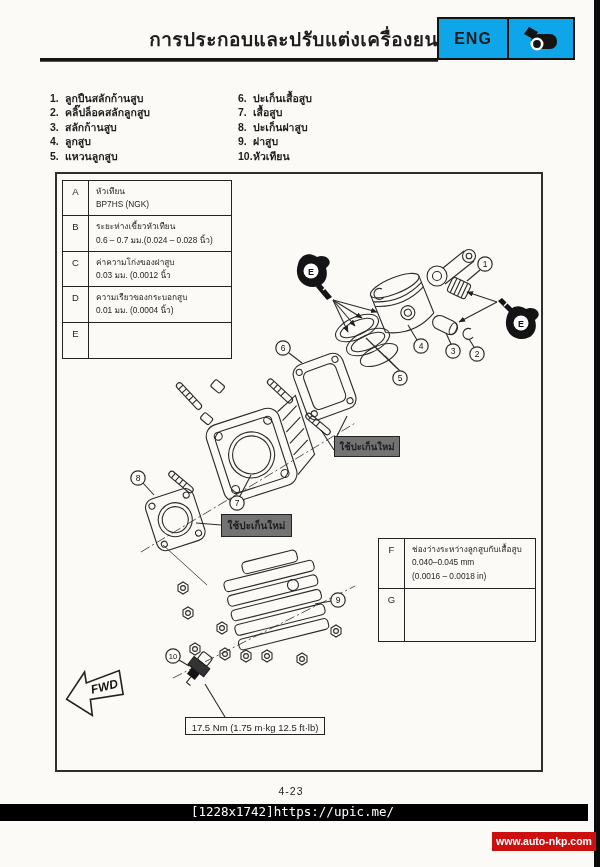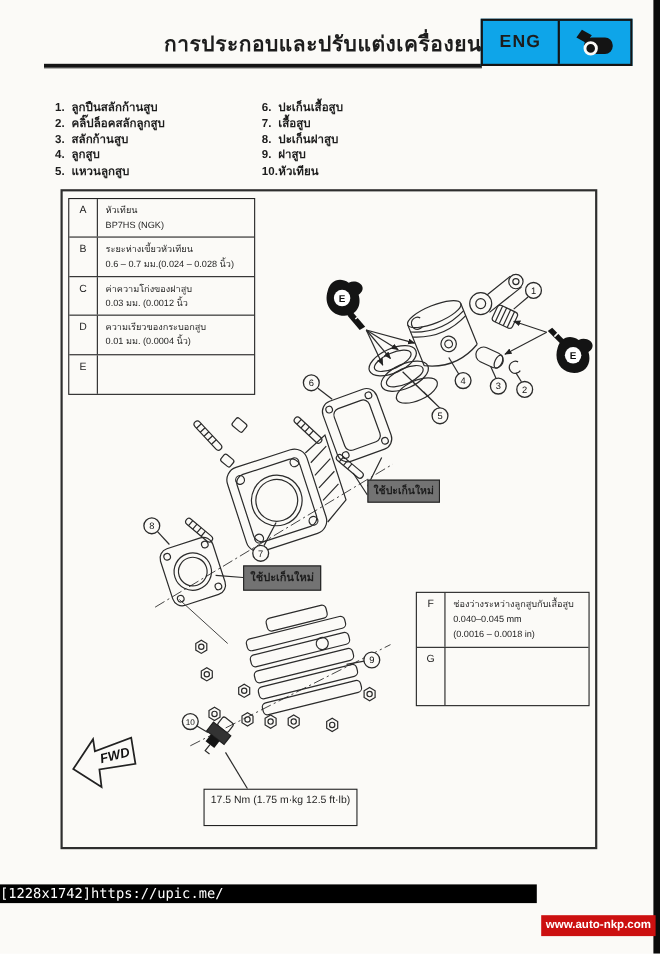--- a/index.html
+++ b/index.html
@@ -34,7 +34,7 @@
   .note-box{border:1.5px solid #222;background:#737373;text-align:center;box-sizing:border-box;font-weight:bold;}
   .gasket-note-1{top:436px;left:334px;width:66px;height:21px;font-size:9.5px;line-height:19px;}
   .gasket-note-2{top:514px;left:221px;width:71px;height:23px;font-size:10px;line-height:21px;}
-  .torque-box{top:717px;left:185px;width:140px;height:34px;font-weight:normal;font-size:9.5px;line-height:20px;border:1.5px solid #222;background:#fbfaf7;text-align:center;box-sizing:border-box;}
+  .torque-box{top:717px;left:185px;width:140px;height:18px;font-weight:normal;font-size:9.5px;line-height:20px;border:1.5px solid #222;background:#fbfaf7;text-align:center;box-sizing:border-box;}
   
   .page-number{top:785px;left:40px;width:502px;text-align:center;font-size:10.5px;letter-spacing:1px;}
   .site-badge{top:832px;left:492px;width:104px;height:19px;background:#cc1010;color:#fff;font-size:10.5px;font-weight:bold;text-align:center;line-height:19px;}

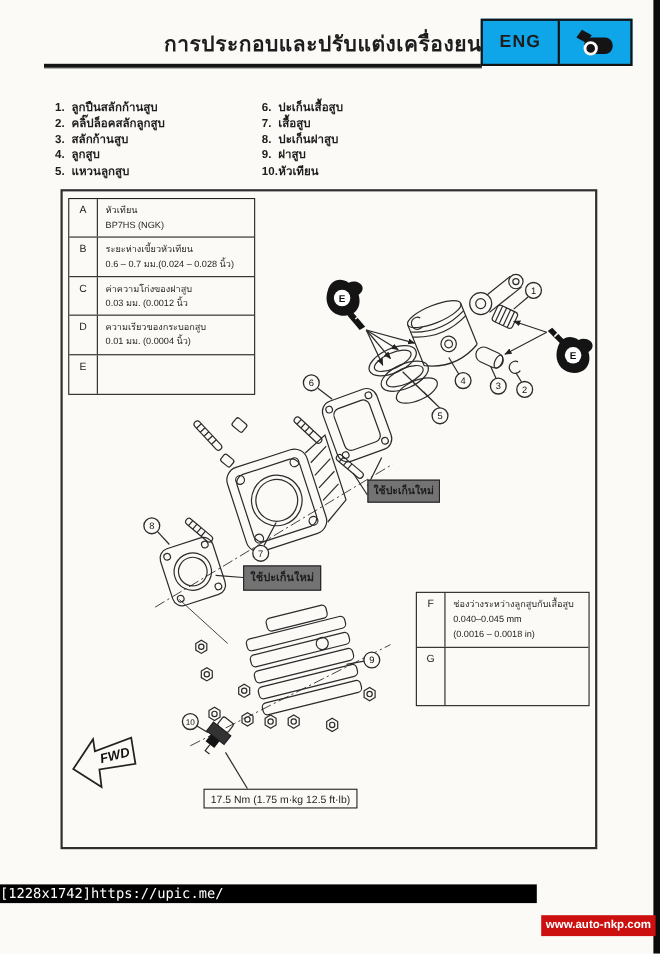--- a/index.html
+++ b/index.html
@@ -385,6 +385,7 @@
   <div class="abs note-box gasket-note-2">ใช้ปะเก็นใหม่</div>
   <div class="abs torque-box">17.5 Nm (1.75 m·kg 12.5 ft·lb)</div>
 
+  <div class="abs page-number">4-23</div>
   <div class="abs edge-strip"></div>
   <div class="abs site-badge">www.auto-nkp.com</div>
   <div class="abs scan-bar">[1228x1742]https://upic.me/</div>

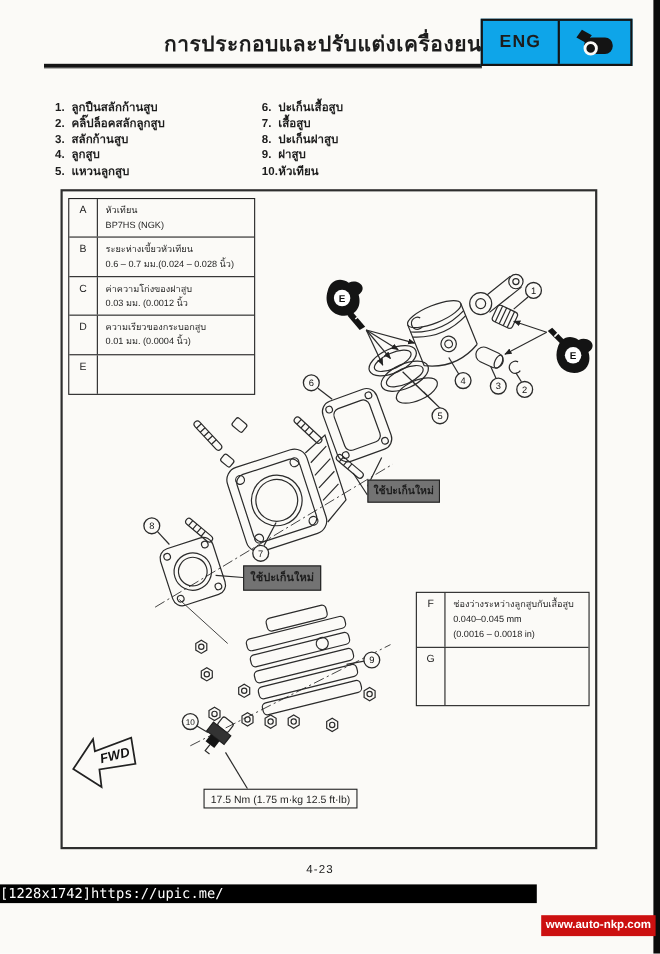--- a/index.html
+++ b/index.html
@@ -38,7 +38,7 @@
   
   .page-number{top:785px;left:40px;width:502px;text-align:center;font-size:10.5px;letter-spacing:1px;}
   .site-badge{top:832px;left:492px;width:104px;height:19px;background:#cc1010;color:#fff;font-size:10.5px;font-weight:bold;text-align:center;line-height:19px;}
-  .scan-bar{top:804px;left:0;width:488px;height:17px;background:#000;color:#fff;text-align:left;font-size:12.5px;line-height:16px;font-family:"DejaVu Sans Mono",monospace;box-sizing:border-box;padding-right:3px;}
+  .scan-bar{top:804px;left:0;width:588px;height:17px;background:#000;color:#fff;text-align:center;font-size:12.5px;line-height:16px;font-family:"DejaVu Sans Mono",monospace;box-sizing:border-box;padding-right:3px;}
   .edge-strip{top:0;right:0;width:6px;height:867px;background:#0b0b0b;}
   svg text{font-family:"Liberation Sans","DejaVu Sans",sans-serif;}
 </style>

